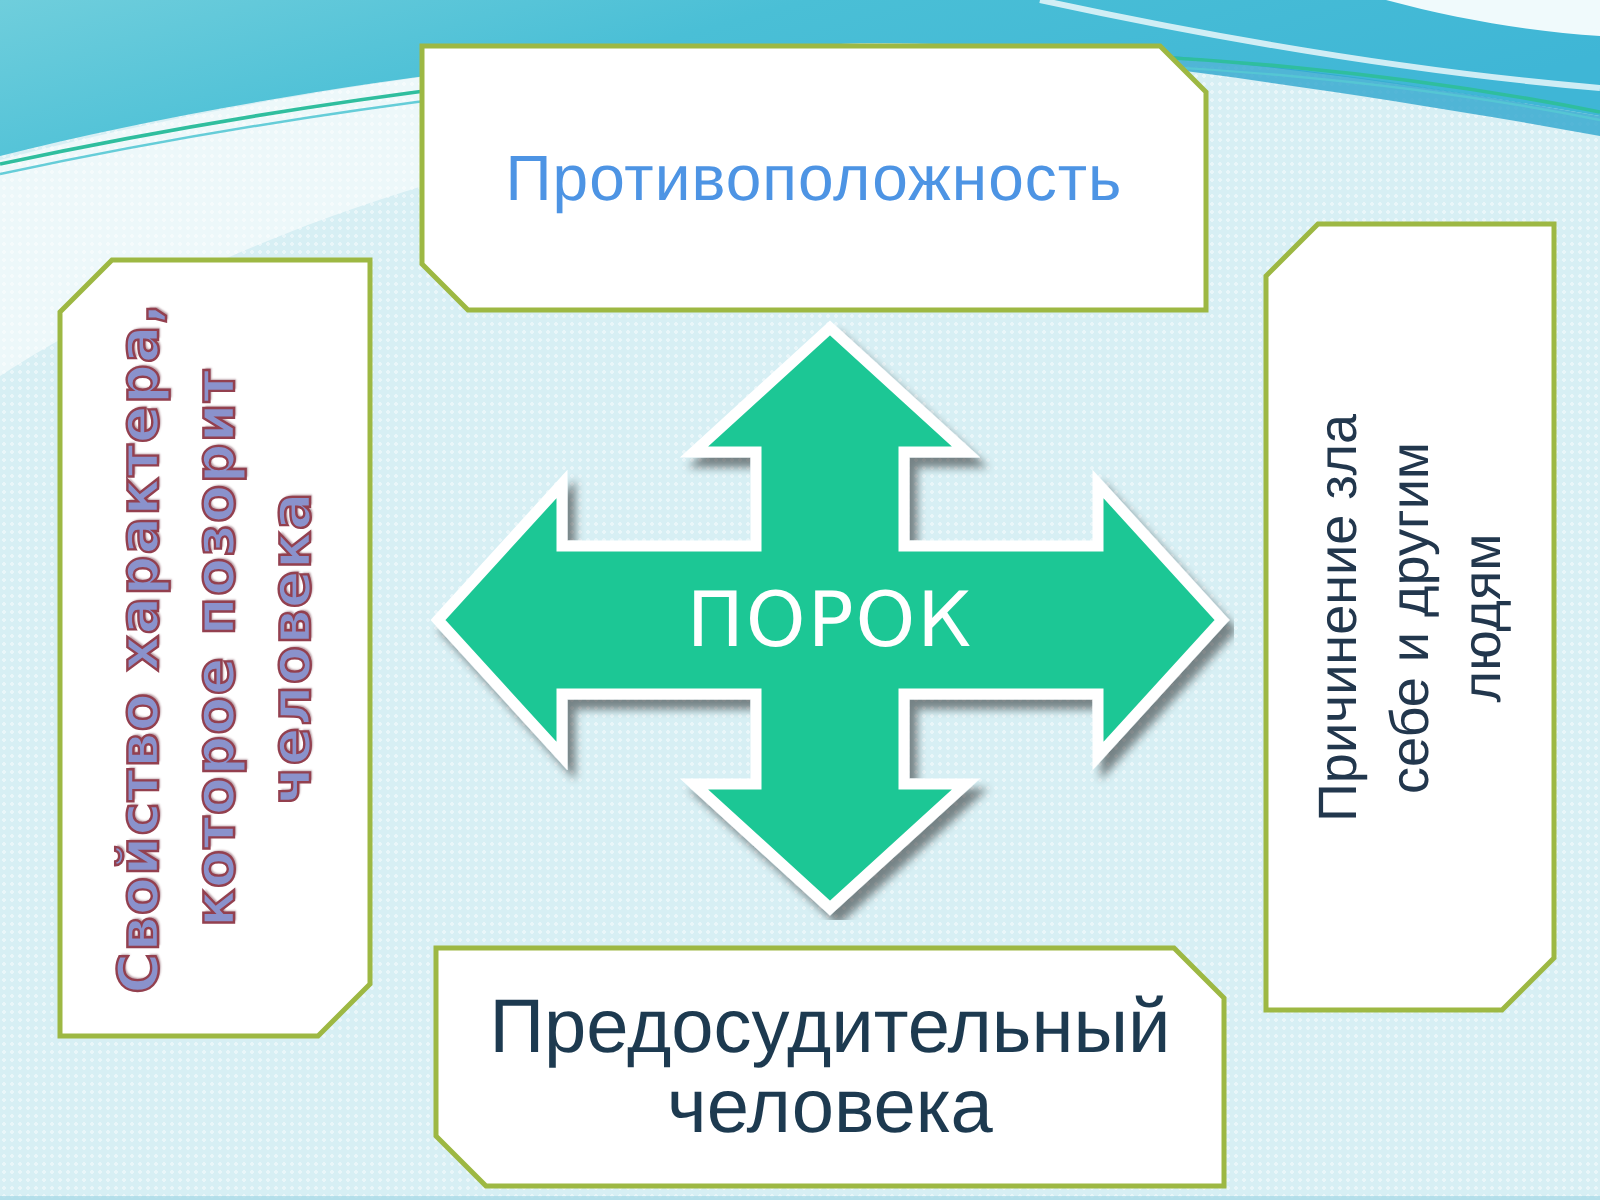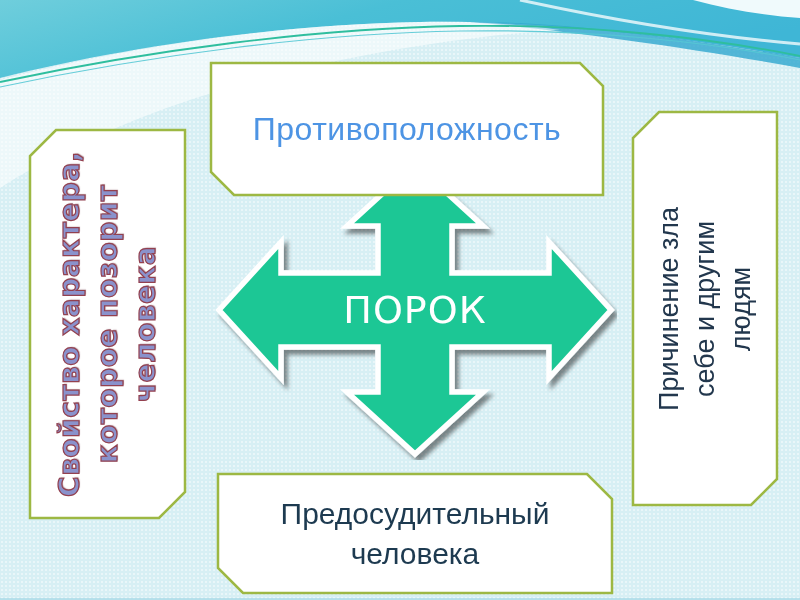--- a/index.html
+++ b/index.html
@@ -70,7 +70,7 @@
     <text class="arrow-label" x="202" y="152" text-anchor="middle" dominant-baseline="central">ПОРОК</text>
   </svg>
 
-  <div class="callout" style="left:211px; top:23px; width:392px; height:132px;margin-top:40px;">
+  <div class="callout" style="left:211px; top:23px; width:392px; height:132px;">
     <svg width="392" height="132">
       <polygon points="0,0 369,0 392,23 392,132 23,132 0,109" fill="#FFFFFF" stroke="#9DB843" stroke-width="2.5"></polygon>
     </svg>

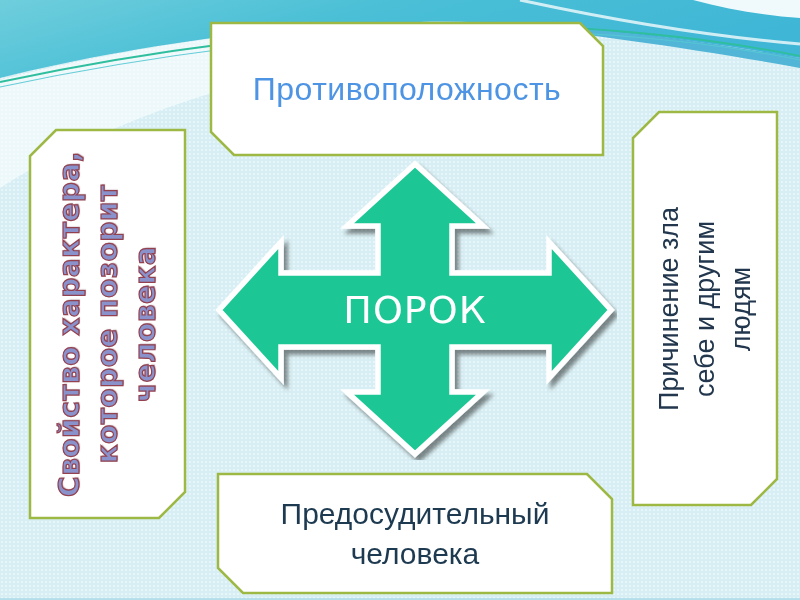--- a/index.html
+++ b/index.html
@@ -20,7 +20,7 @@
   .rot-wrap{position:absolute; inset:0; display:flex; align-items:center; justify-content:center;}
   .rot{transform:rotate(-90deg); text-align:center; white-space:nowrap;}
   .title-line{font-size:32px; line-height:41px; color:#4D94E4; letter-spacing:0.5px;}
-  .dark-line{font-size:30px; line-height:40px; color:#1D3A50;}
+  .dark-line{font-size:38px; line-height:40px; color:#1D3A50;}
   .right-line{font-size:27px; line-height:36px; color:#22374D;}
   .left-line{
     font-family:"DejaVu Sans", sans-serif;

